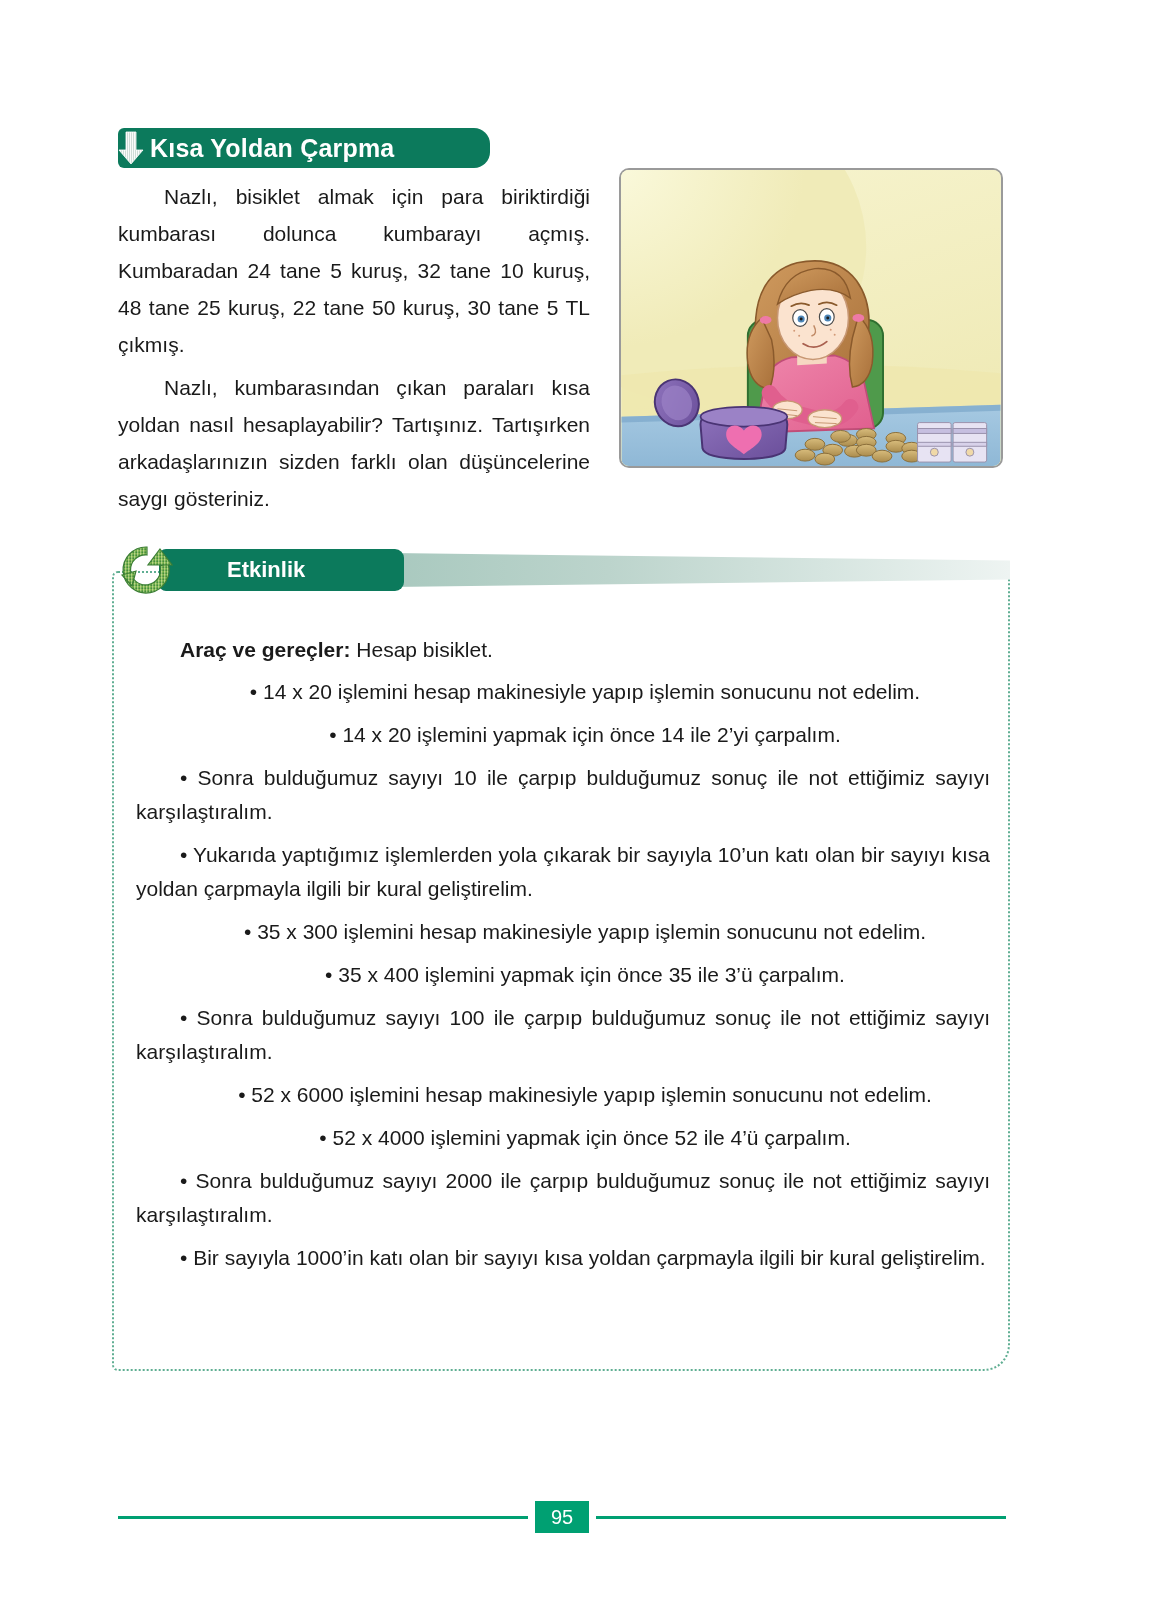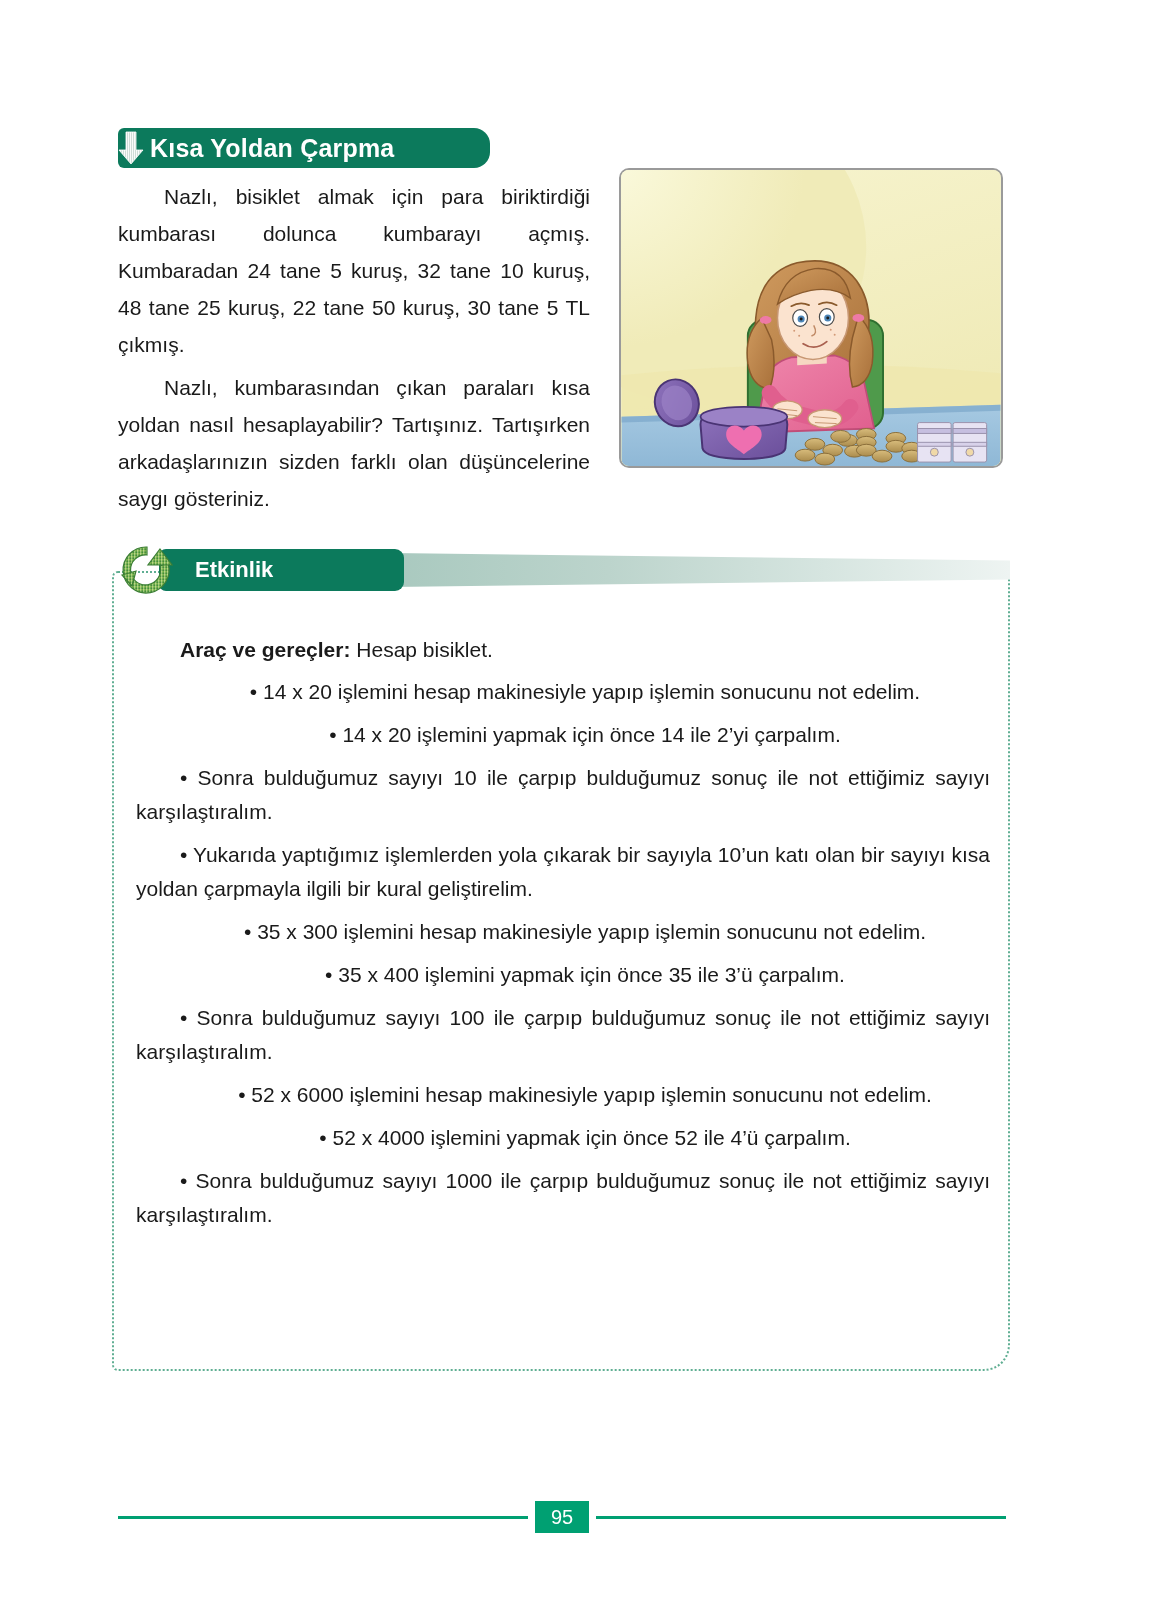--- a/index.html
+++ b/index.html
@@ -121,7 +121,7 @@
     align-items: center;
     justify-content: flex-start;
     box-sizing: border-box;
-    padding-left: 36px;
+    padding-left: 68px;
   }
   .etkinlik-label {
     color: #ffffff;

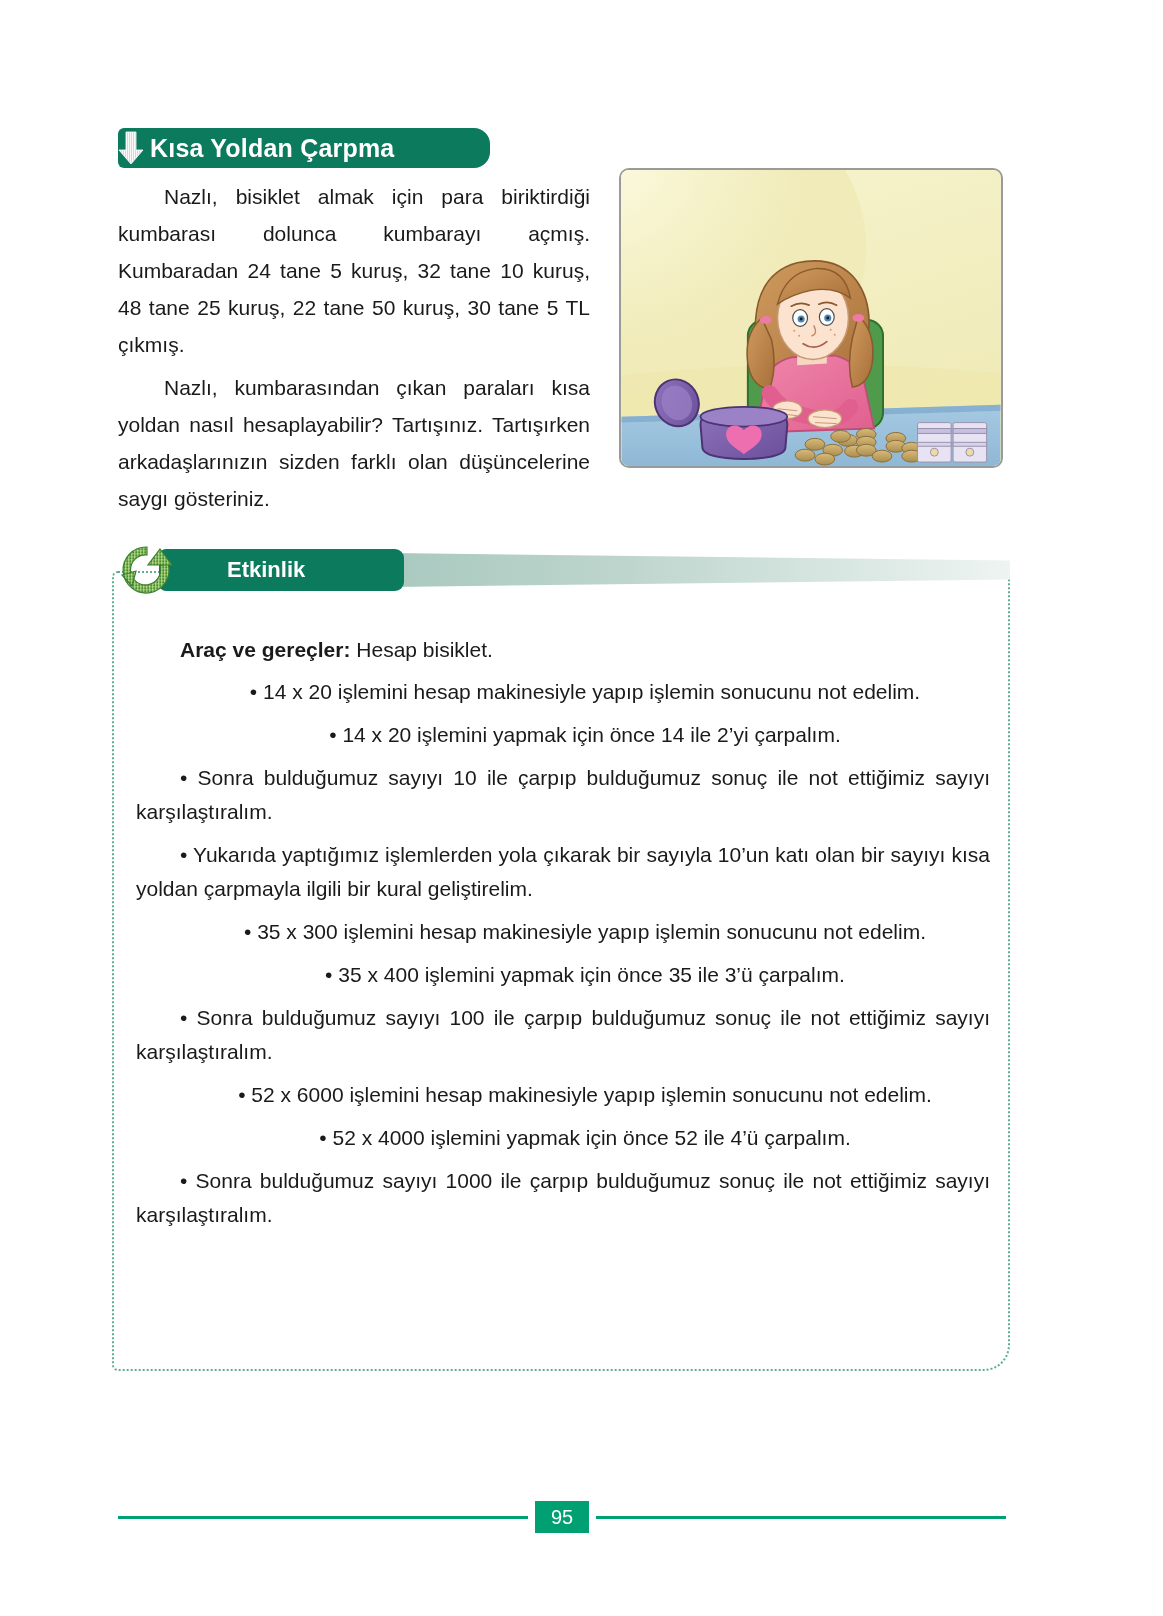--- a/index.html
+++ b/index.html
@@ -362,7 +362,7 @@
         <p class="act-item">• Sonra bulduğumuz sayıyı 100 ile çarpıp bulduğumuz sonuç ile not ettiğimiz sayıyı karşılaştıralım.</p>
         <p class="act-item no-justify">• 52 x 6000 işlemini hesap makinesiyle yapıp işlemin sonucunu not edelim.</p>
         <p class="act-item no-justify">• 52 x 4000 işlemini yapmak için önce 52 ile 4’ü çarpalım.</p>
-        <p class="act-item">• Sonra bulduğumuz sayıyı 1000 ile çarpıp bulduğumuz sonuç ile not ettiğimiz sayıyı karşılaştıralım.</p>
+        <p class="act-item">• Sonra bulduğumuz sayıyı 2000 ile çarpıp bulduğumuz sonuç ile not ettiğimiz sayıyı karşılaştıralım.</p>
 
       </div>
     </div>

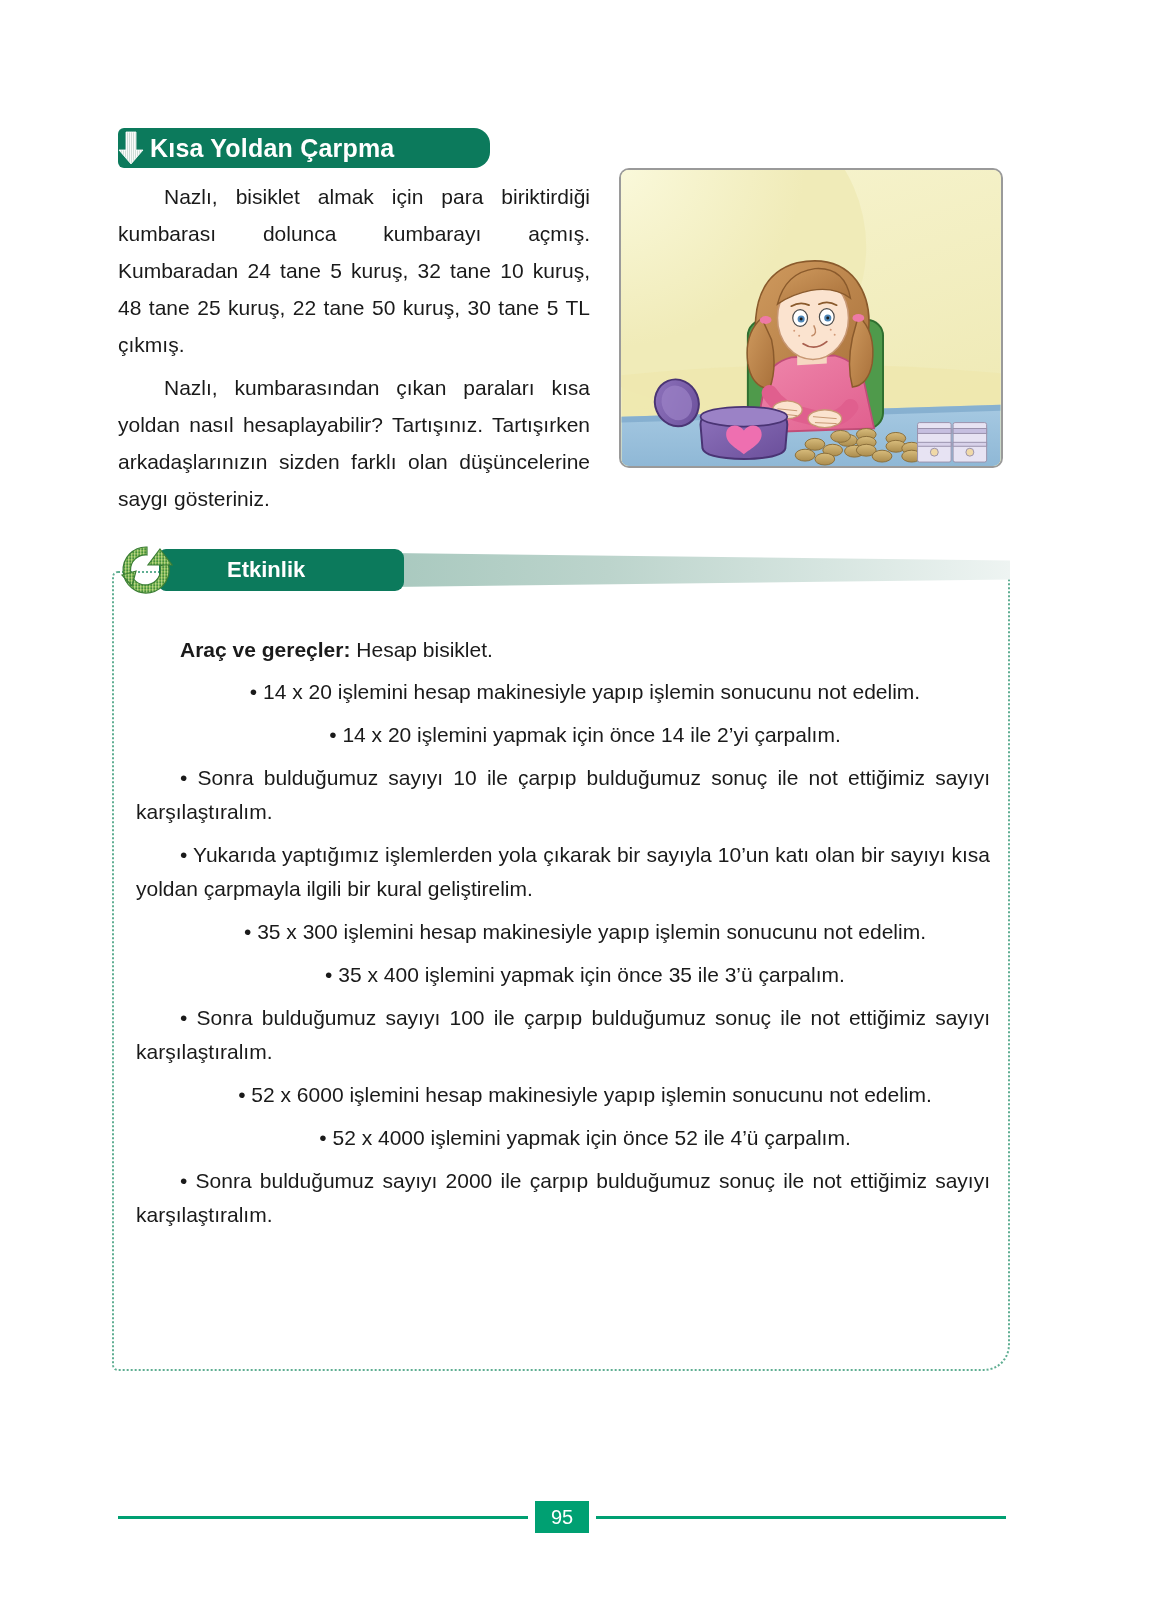--- a/index.html
+++ b/index.html
@@ -363,6 +363,7 @@
         <p class="act-item no-justify">• 52 x 6000 işlemini hesap makinesiyle yapıp işlemin sonucunu not edelim.</p>
         <p class="act-item no-justify">• 52 x 4000 işlemini yapmak için önce 52 ile 4’ü çarpalım.</p>
         <p class="act-item">• Sonra bulduğumuz sayıyı 2000 ile çarpıp bulduğumuz sonuç ile not ettiğimiz sayıyı karşılaştıralım.</p>
+        <p class="act-item">• Bir sayıyla 1000’in katı olan bir sayıyı kısa yoldan çarpmayla ilgili bir kural geliştirelim.</p>
 
       </div>
     </div>

